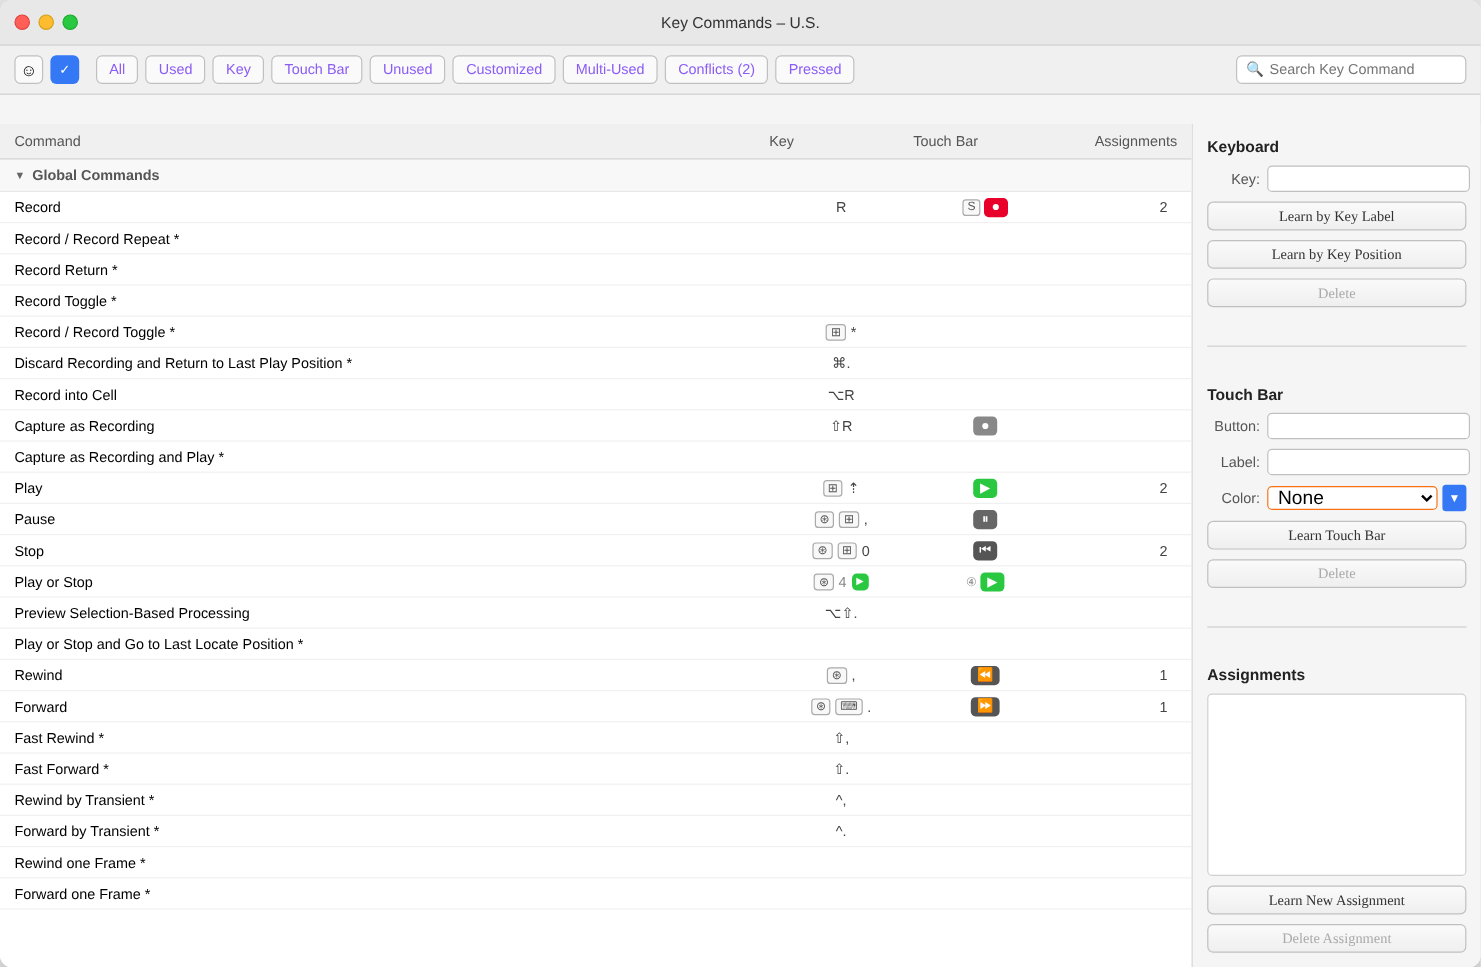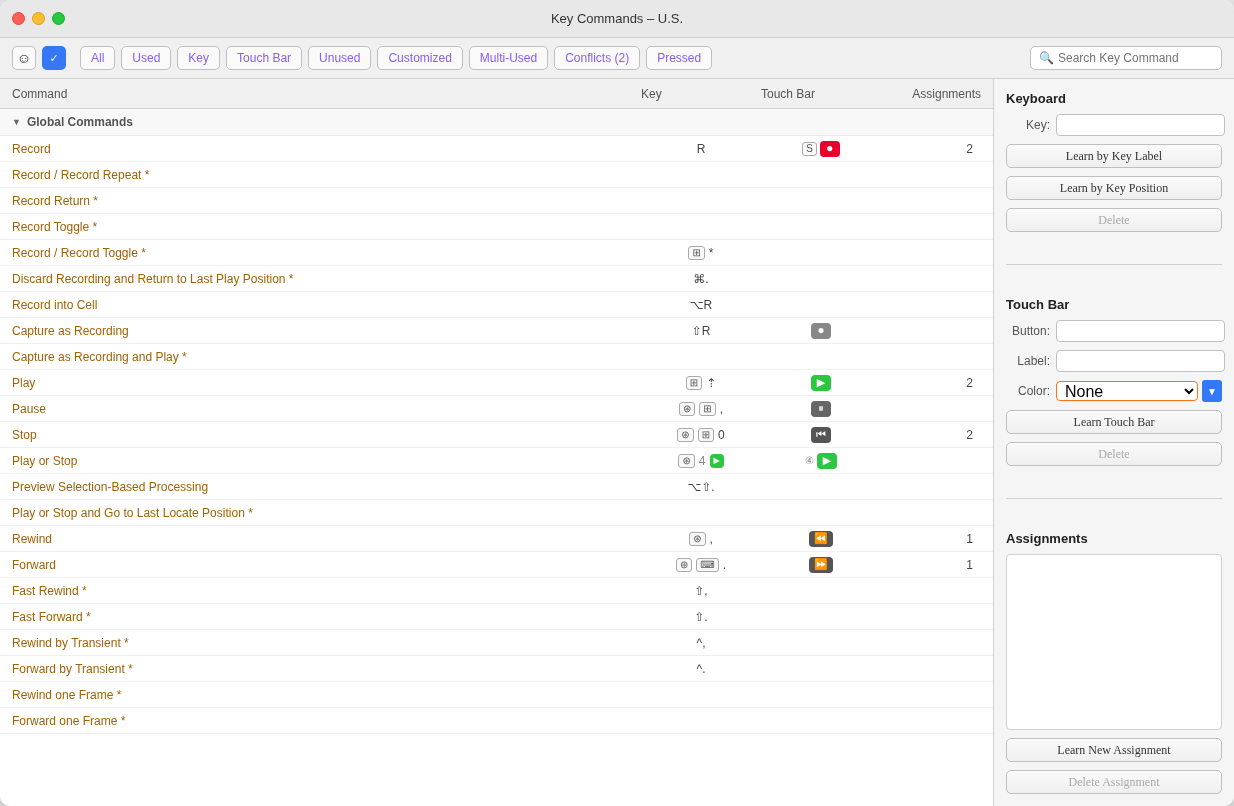--- a/index.html
+++ b/index.html
@@ -105,6 +105,7 @@
       display: flex;
       flex: 1;
       overflow: hidden;
+      margin-top: 24px;
     }
     .main-panel {
       flex: 1;

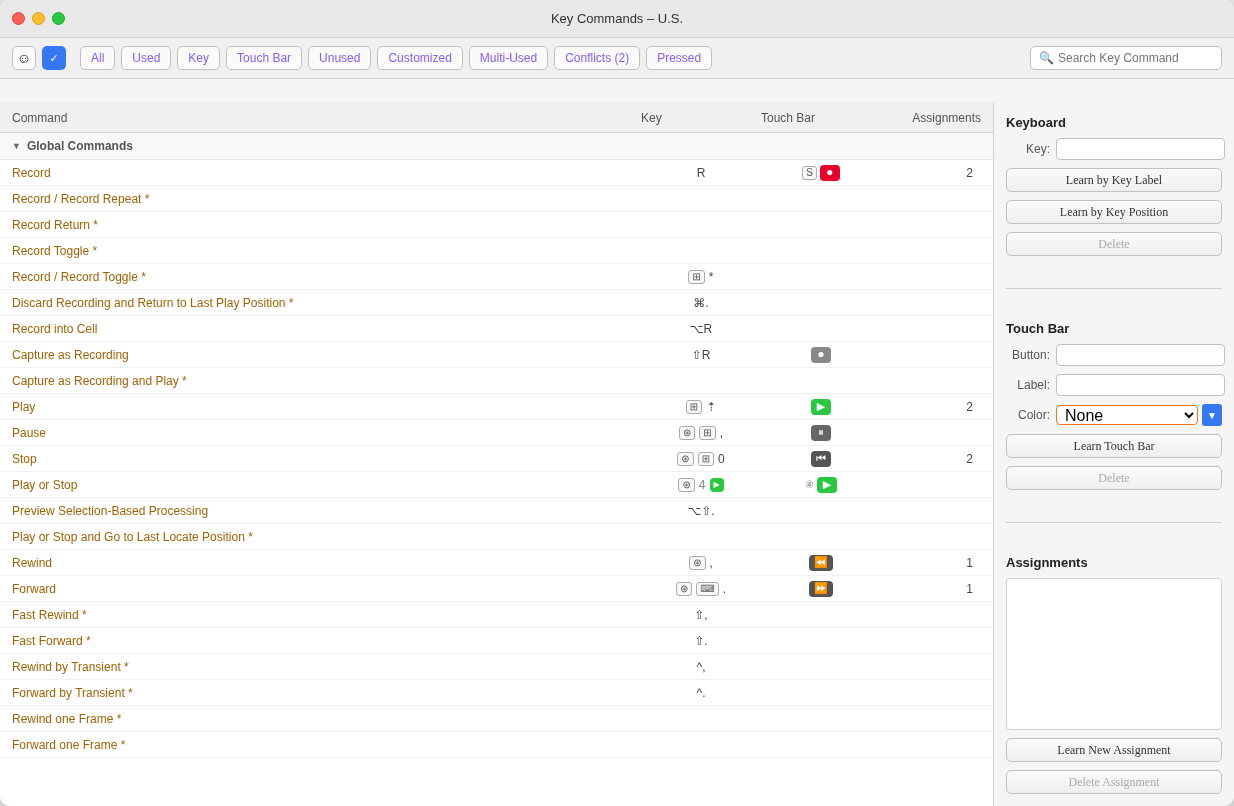--- a/index.html
+++ b/index.html
@@ -158,7 +158,7 @@
       border-bottom: 1px solid #f0f0f0;
       cursor: pointer;
     }
-    .row-cmd { font-size: 12px; color: #a16207; }
+    .row-cmd { font-size: 12px; color: #000000; }
     .row-key { font-size: 12px; color: #444; text-align: center; display: flex; align-items: center; justify-content: center; gap: 4px; }
     .row-touchbar { font-size: 12px; color: #444; text-align: center; display: flex; align-items: center; justify-content: center; gap: 3px; }
     .row-assign { font-size: 12px; color: #444; text-align: right; padding-right: 8px; }

